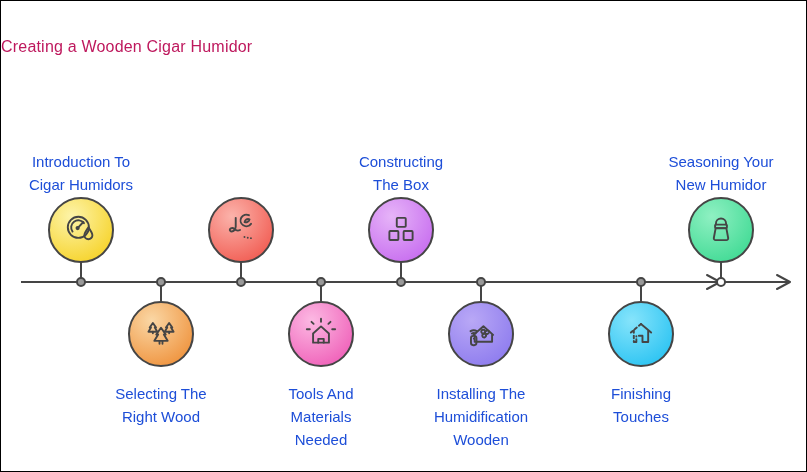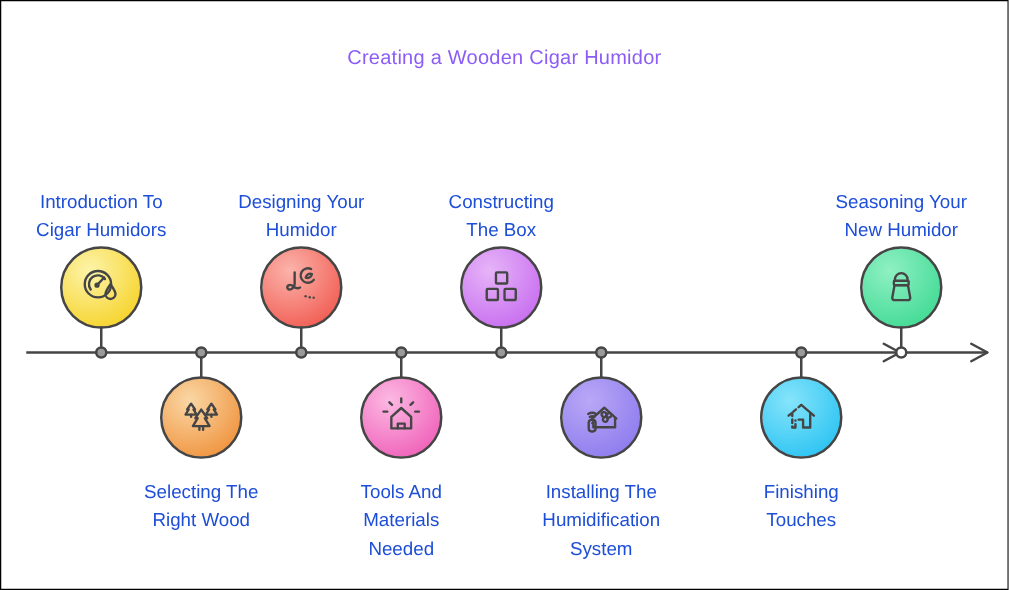--- a/index.html
+++ b/index.html
@@ -5,8 +5,8 @@
   html,body{margin:0;padding:0;background:#fff;}
   .page{position:relative;width:805px;height:470px;border:1px solid #000;background:#ffffff;
         font-family:"Liberation Sans",sans-serif;overflow:hidden;}
-  .title{position:absolute;top:37px;left:0;width:100%;text-align:center;
-         font-size:16px;color:#8b5cf6;letter-spacing:.2px;}
+  .title{position:absolute;top:37px;left:0;width:100%;
+         font-size:16px;color:#be185d;letter-spacing:.2px;}
   .timeline-svg{position:absolute;left:0;top:266px;}
   .node{position:absolute;top:0;height:470px;width:160px;}
   .node .label{position:absolute;left:0;width:100%;text-align:center;

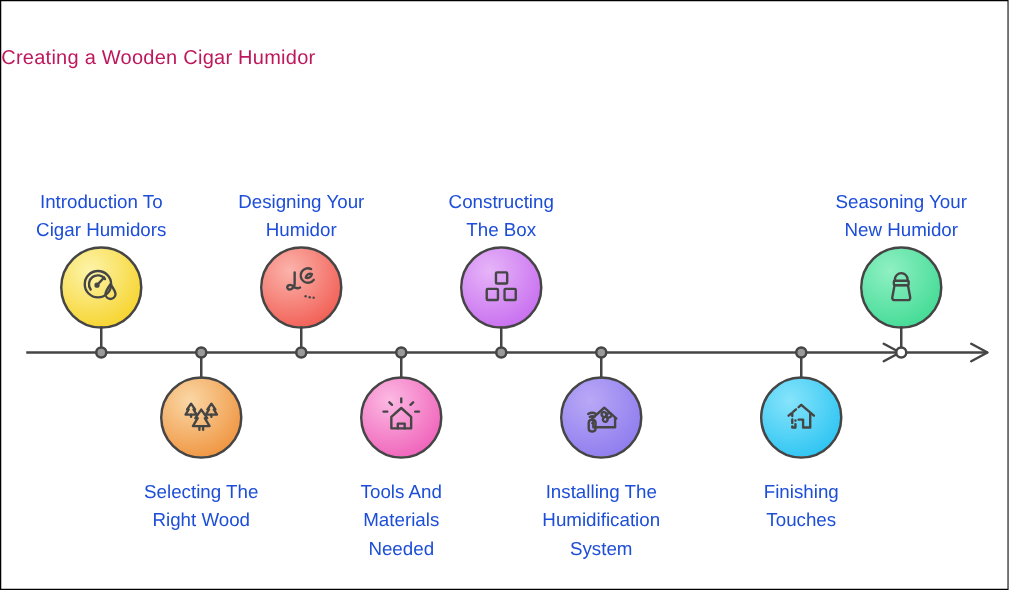--- a/index.html
+++ b/index.html
@@ -87,11 +87,6 @@
   </div>
 
   <div class="node above" style="left:160px">
-    <div class="label">
-      <span>Designing Your</span>
-      <span>Humidor</span>
-      <span></span>
-    </div>
     <div class="stem"></div>
     <div class="circle" style="background: radial-gradient(circle at 35% 28%, rgb(251, 179, 171) 0%, rgb(241, 91, 81) 85%);">
       <span class="icon">

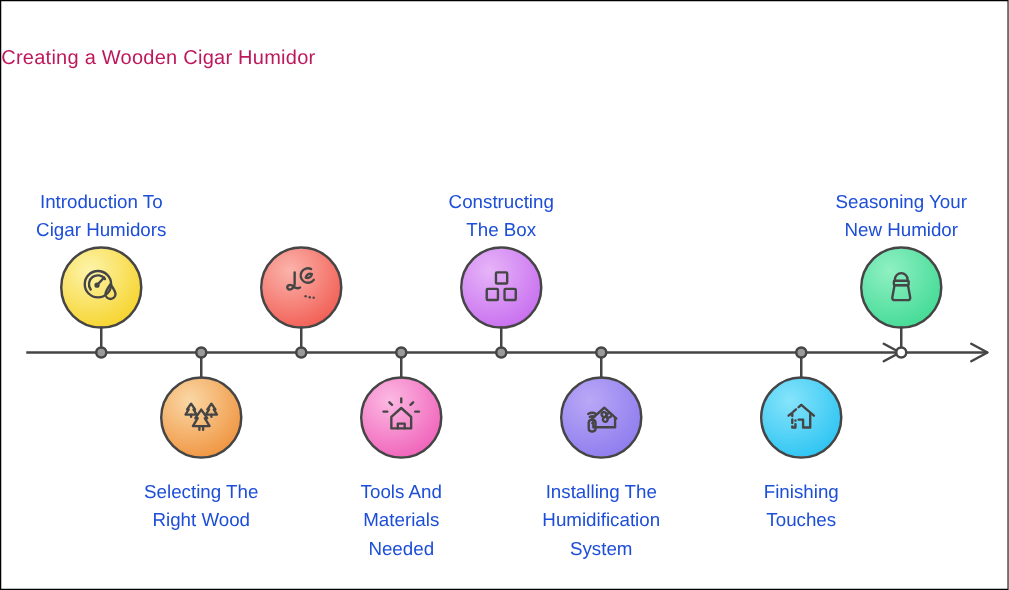--- a/index.html
+++ b/index.html
@@ -149,7 +149,7 @@
     <div class="label">
       <span>Installing The</span>
       <span>Humidification</span>
-      <span>System</span>
+      <span>Wooden</span>
     </div>
     <div class="stem"></div>
     <div class="circle" style="background: radial-gradient(circle at 35% 28%, rgb(185, 168, 246) 0%, rgb(141, 123, 238) 85%);">

